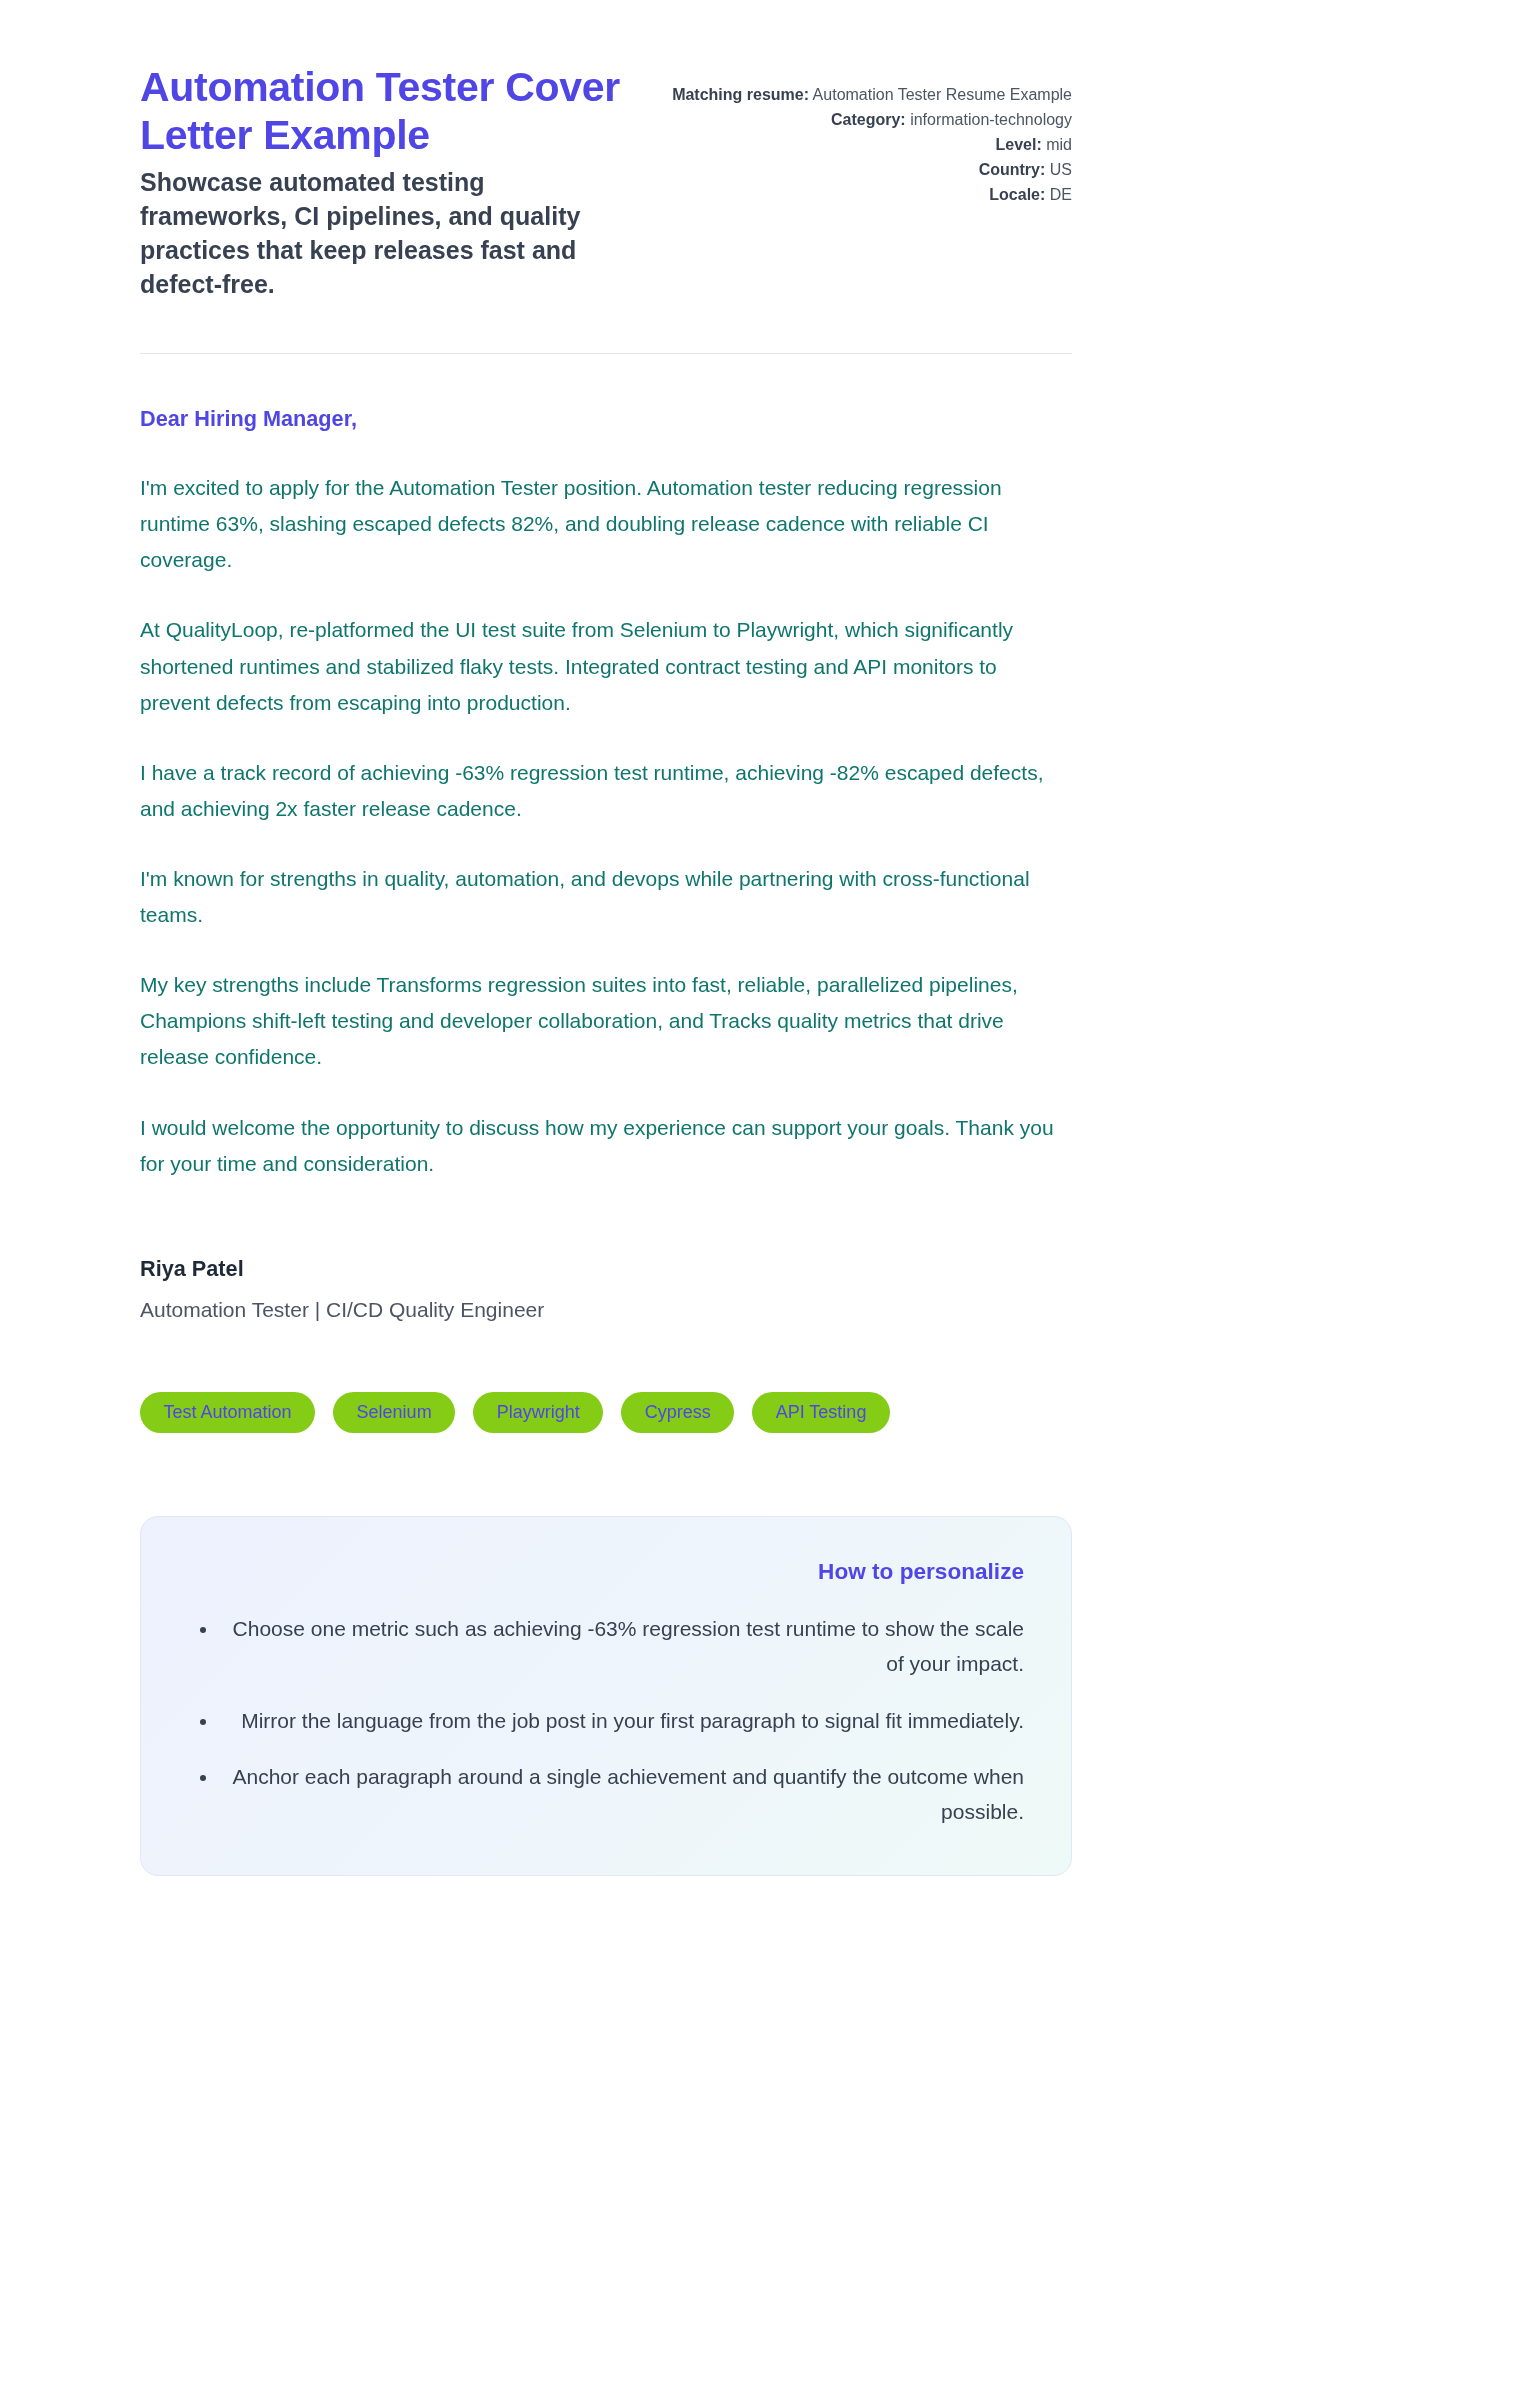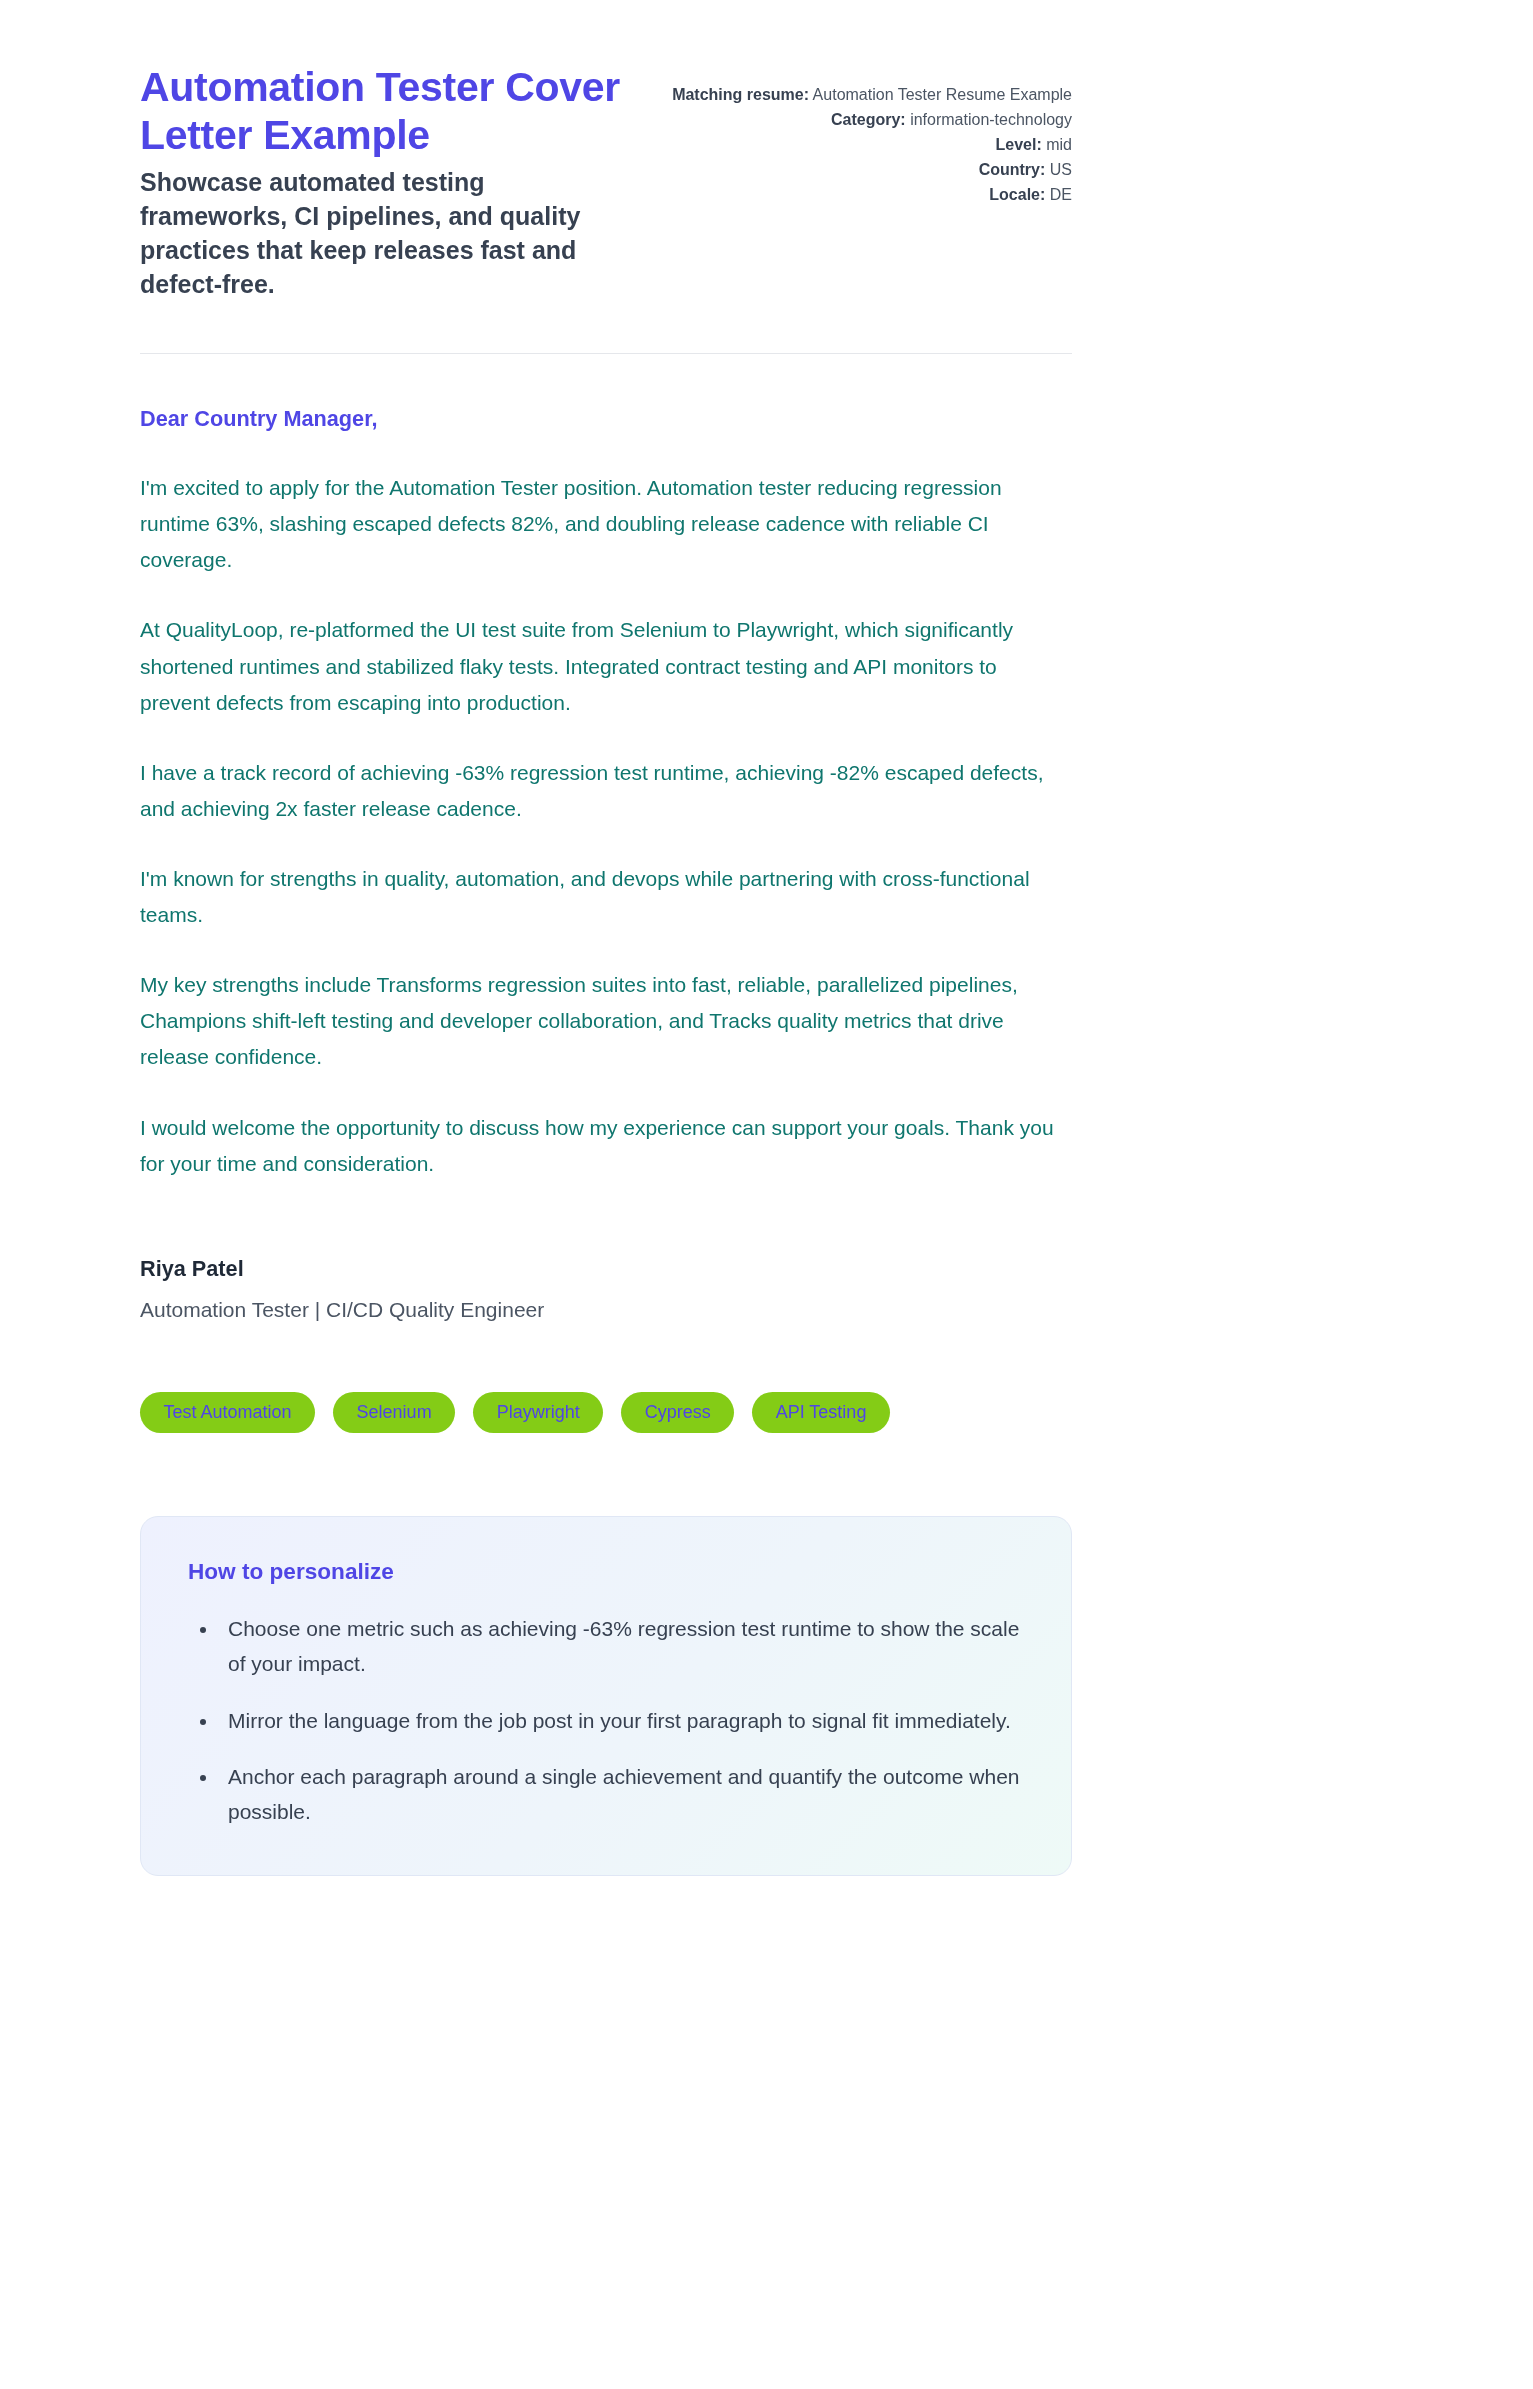--- a/index.html
+++ b/index.html
@@ -175,7 +175,7 @@
   <hr class="rule">
 
   <div class="letter">
-    <p class="salutation">Dear Country Manager,</p>
+    <p class="salutation">Dear Hiring Manager,</p>
 
     <p class="para">I'm excited to apply for the Automation Tester position. Automation tester reducing regression runtime 63%, slashing escaped defects 82%, and doubling release cadence with reliable CI coverage.</p>
     <p class="para">At QualityLoop, re-platformed the UI test suite from Selenium to Playwright, which significantly shortened runtimes and stabilized flaky tests. Integrated contract testing and API monitors to prevent defects from escaping into production.</p>

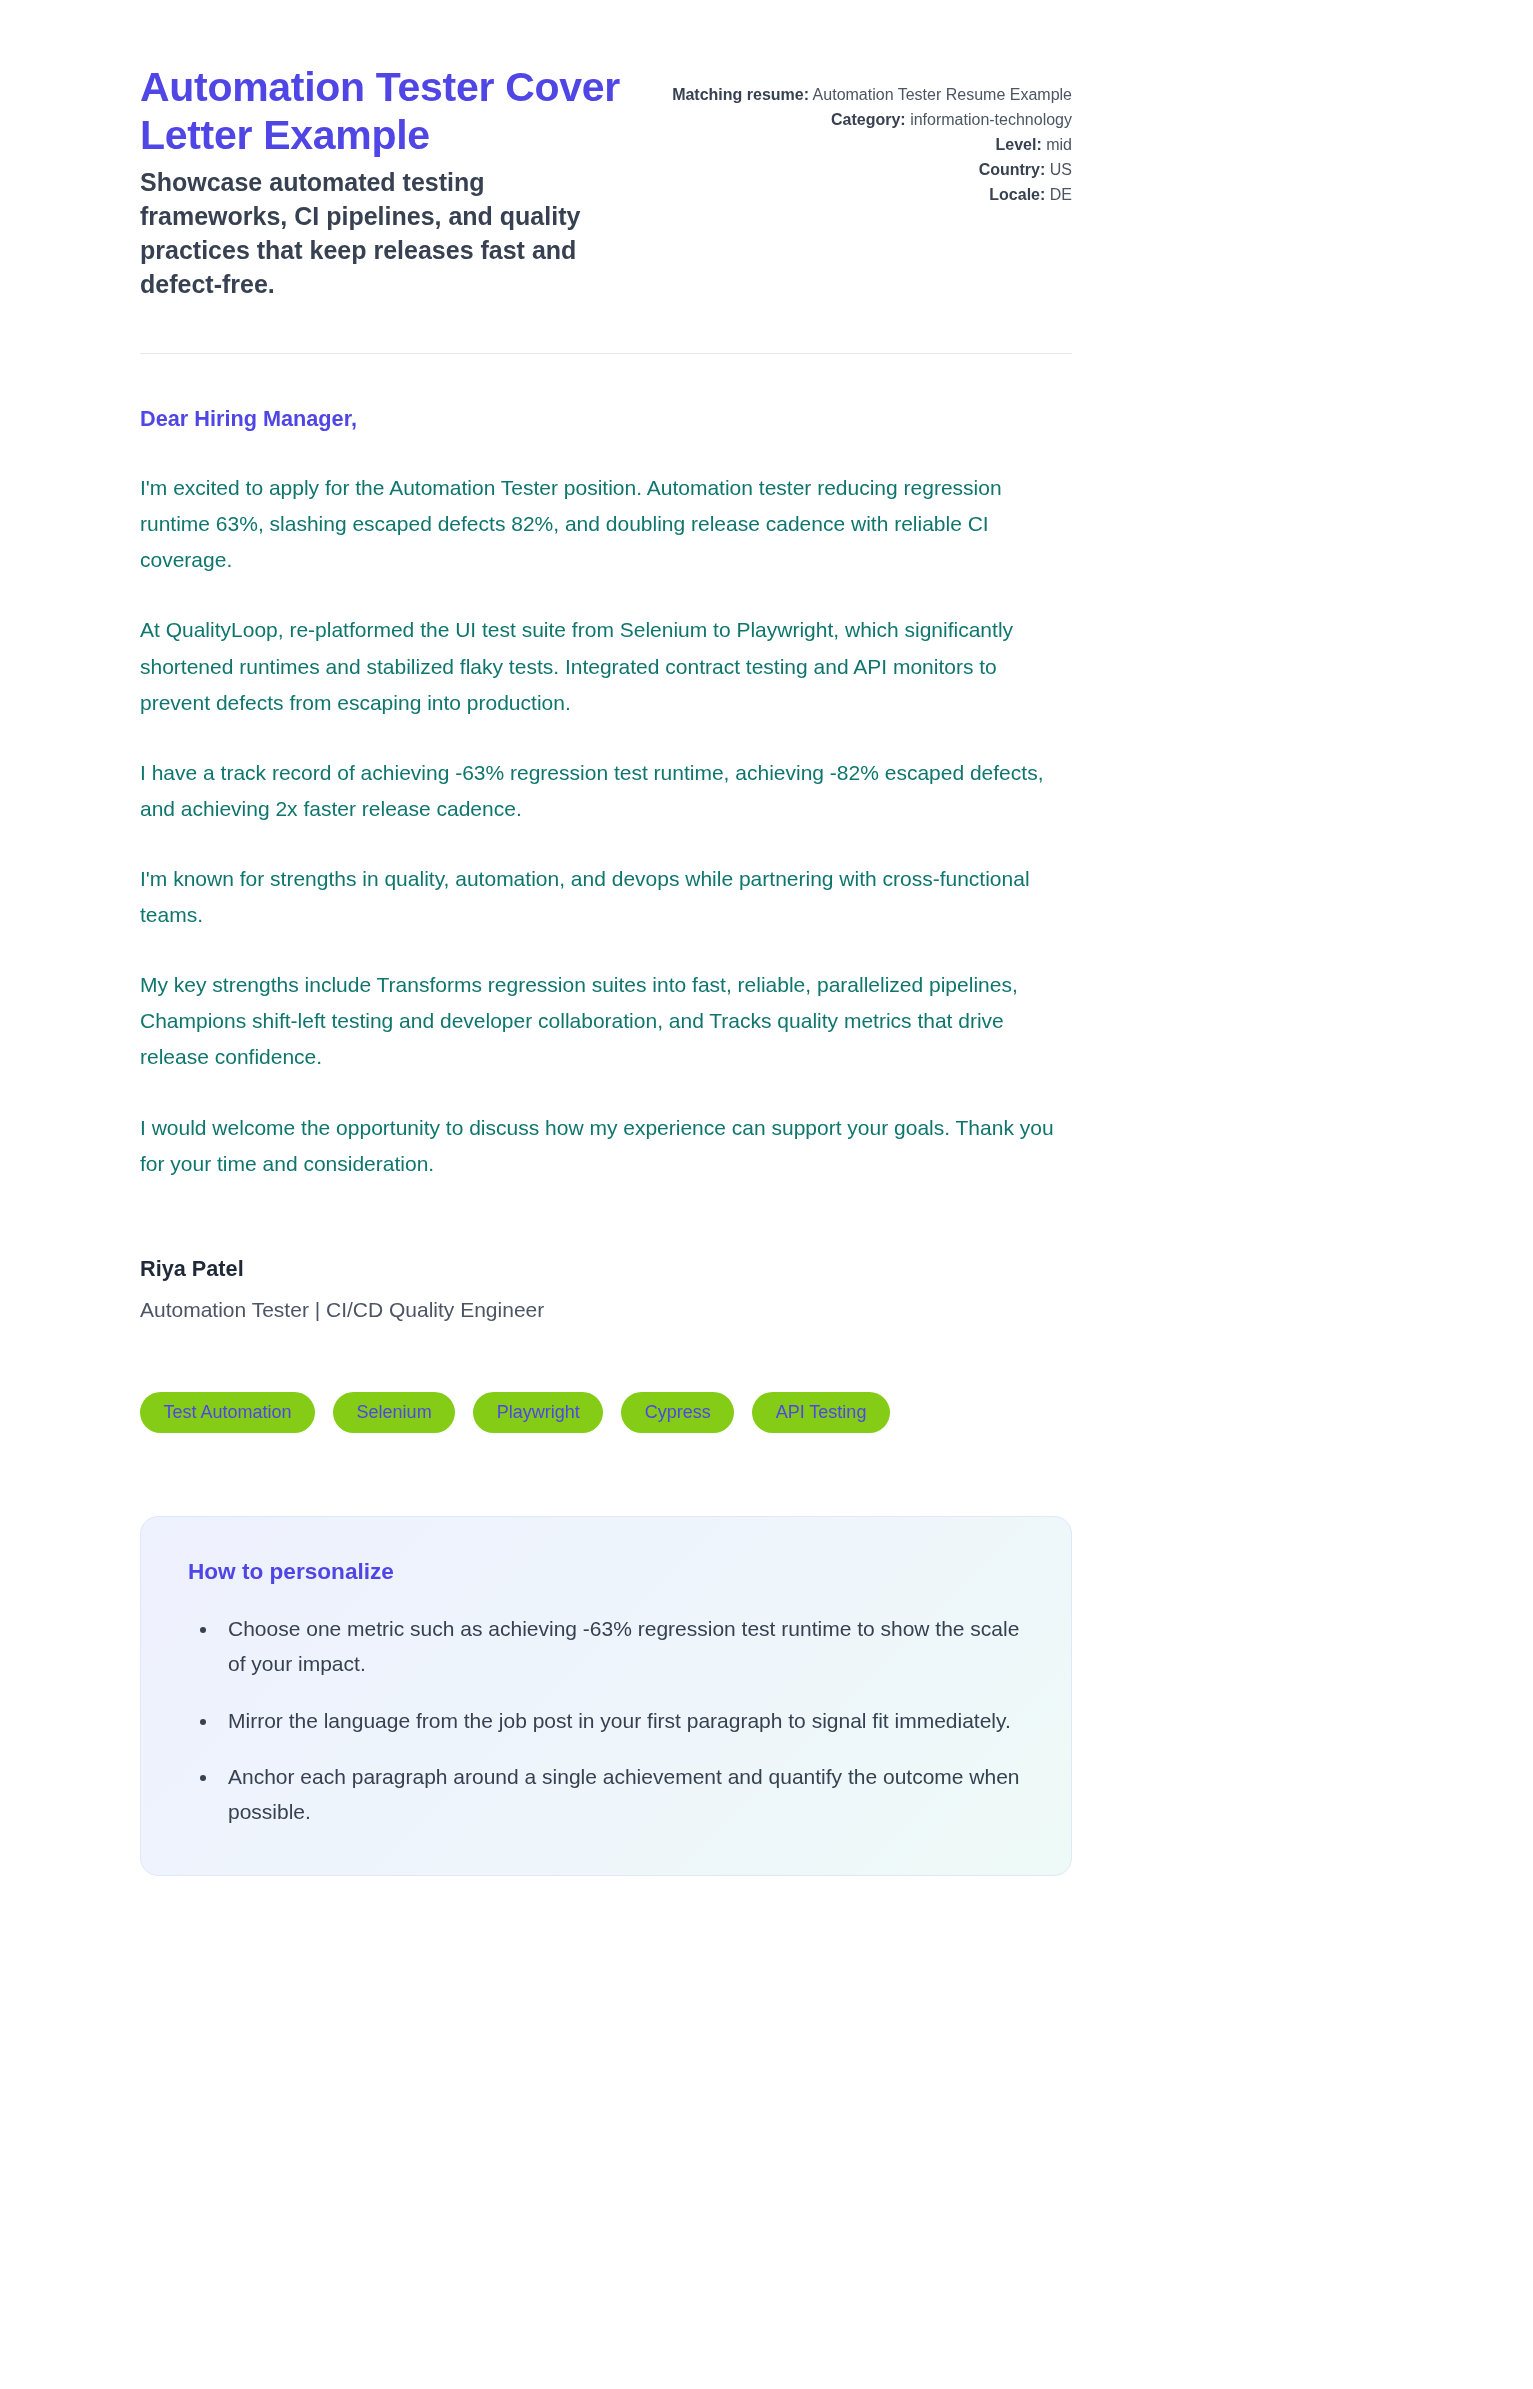--- a/index.html
+++ b/index.html
@@ -118,6 +118,7 @@
     border: 0.9px solid #e0e7f5;
     border-radius: 18px;
     padding: 42px 47px 45px 47px;
+    text-align: right;
   }
   .tips-title {
     font-size: 22.6px;

